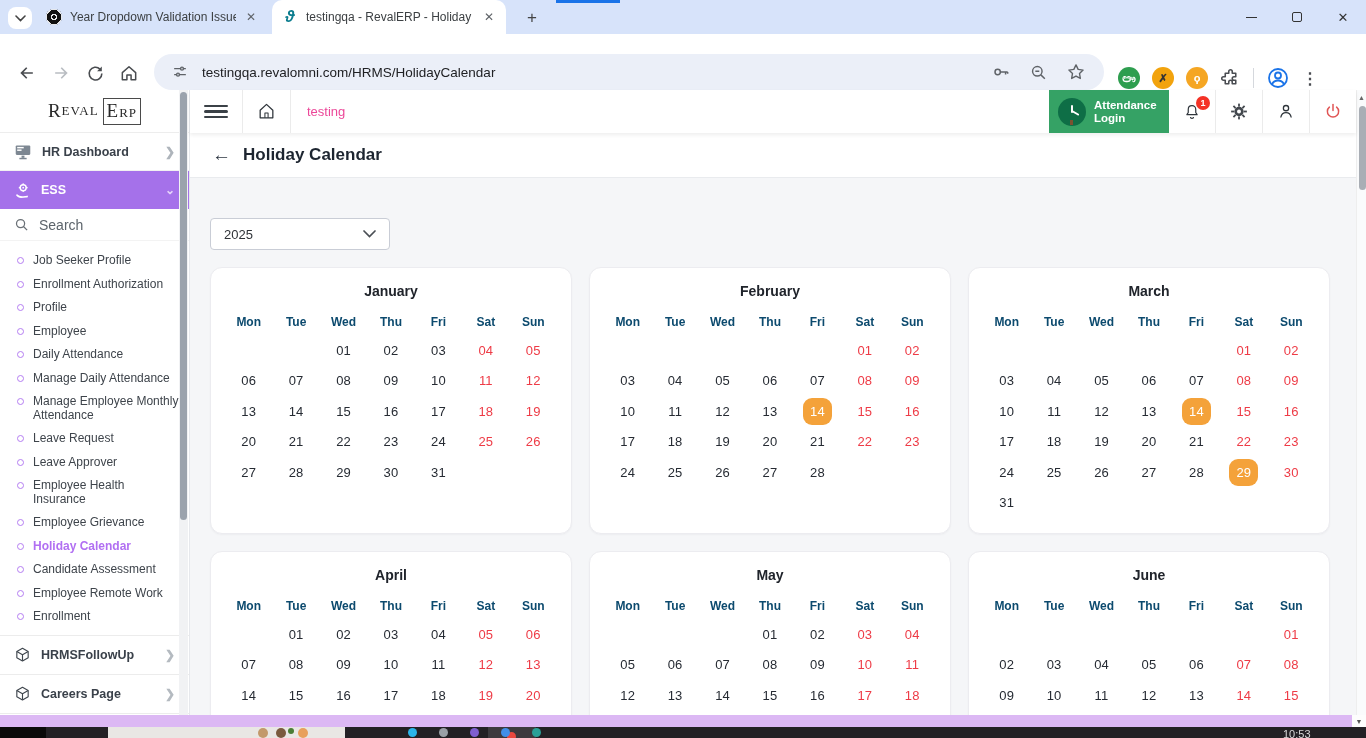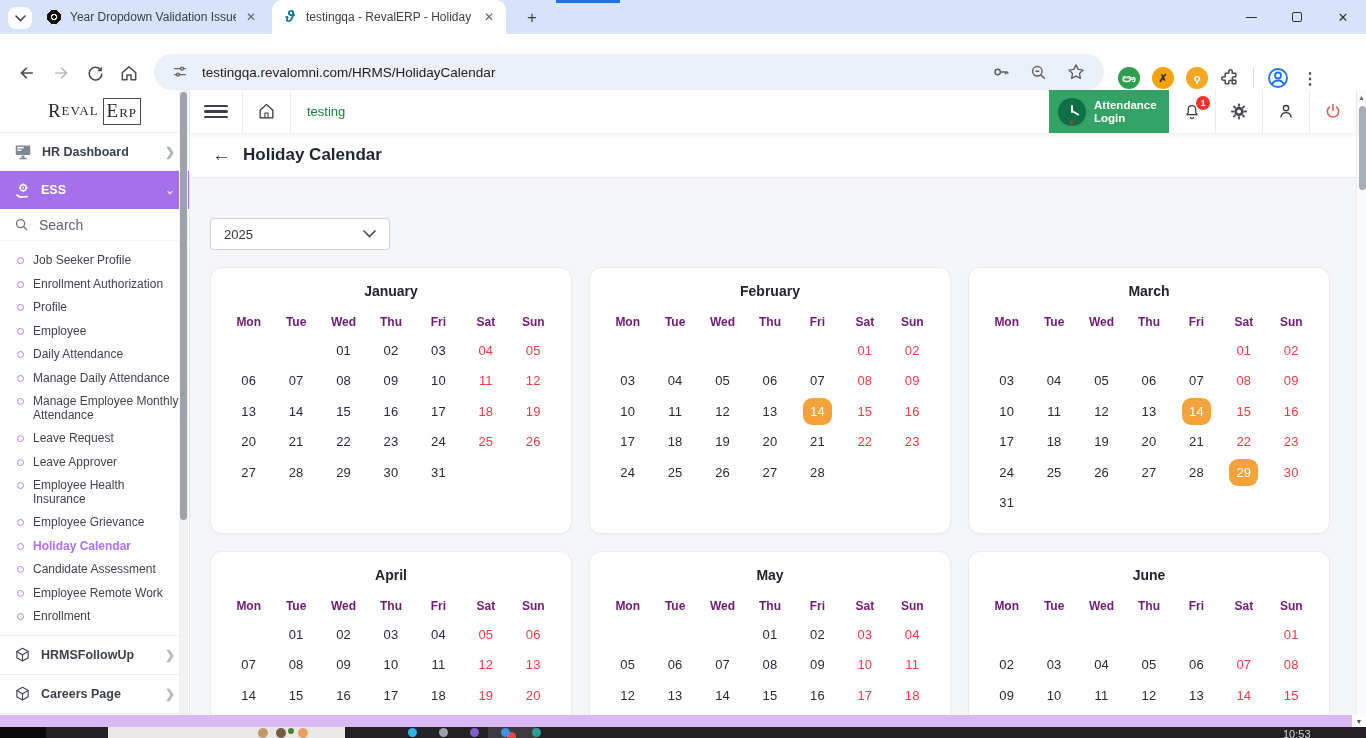--- a/index.html
+++ b/index.html
@@ -86,7 +86,7 @@
   .vdiv { width:1px; height:43px; background:#ebebeb; }
   .burger { width:24px; height:14px; display:flex; flex-direction:column; justify-content:space-between; }
   .burger span { display:block; height:2.4px; background:#3b4147; border-radius:2px; }
-  .workspace { font-size:13px; color:#15803d; padding-left:16px; }
+  .workspace { font-size:13px; color:#ec4899; padding-left:16px; }
   .appbar-right { margin-left:auto; display:flex; align-items:center; height:43px; }
   .att-btn { height:43px; width:120px; background:#35a265; color:#fff; display:flex; align-items:center;
     gap:8px; padding:0 9px; cursor:pointer; }

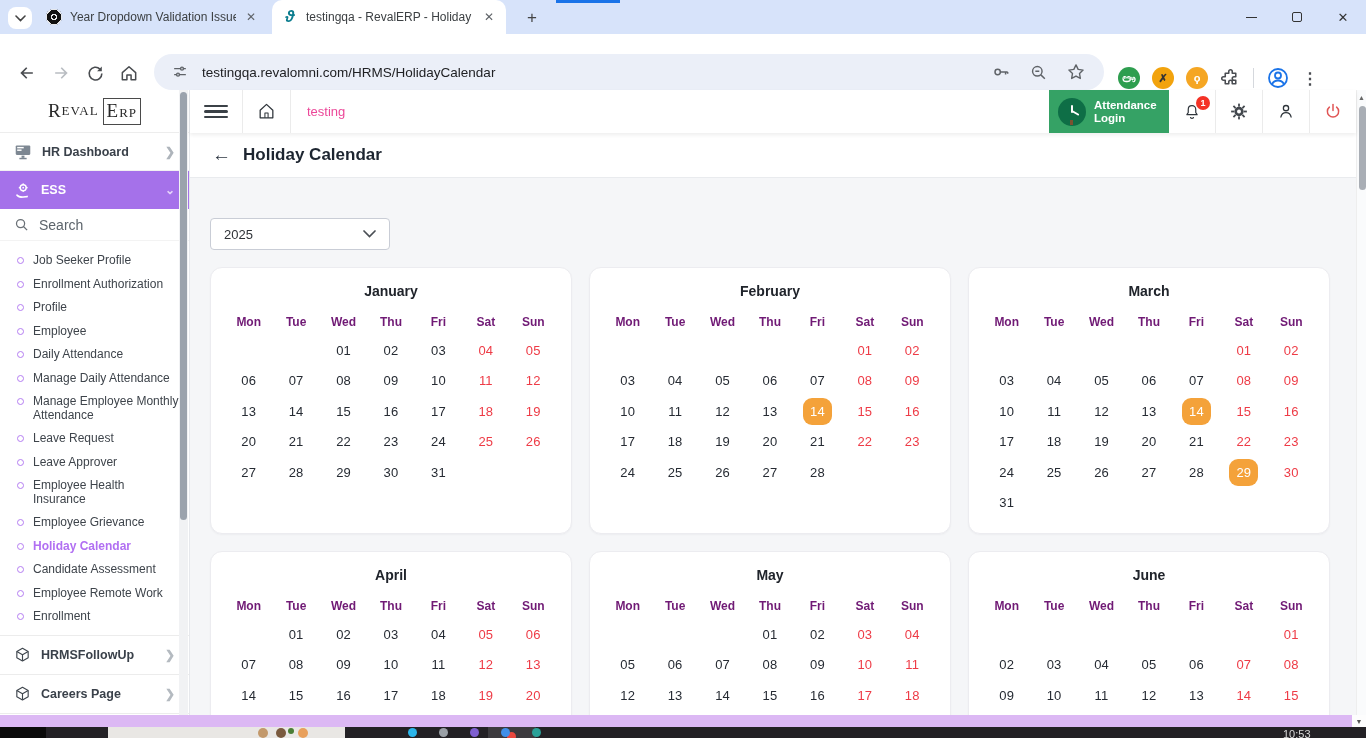--- a/index.html
+++ b/index.html
@@ -117,7 +117,7 @@
     padding:15px 14px 10px; box-shadow:0 1px 2px rgba(16,24,40,.04); }
   .month-title { text-align:center; font-size:14px; font-weight:bold; color:#20242b; margin-bottom:16px; }
   .day-names { display:grid; grid-template-columns:repeat(7,1fr); margin-bottom:6px; }
-  .day-names span { text-align:center; font-size:12px; font-weight:bold; color:#701a75; }
+  .day-names span { text-align:center; font-size:12px; font-weight:bold; color:#0c4a6e; }
   .dates { display:grid; grid-template-columns:repeat(7,1fr); grid-auto-rows:30.5px; }
   .cell { display:flex; align-items:center; justify-content:center; font-size:13px; color:#262b33;
     letter-spacing:.2px; }

